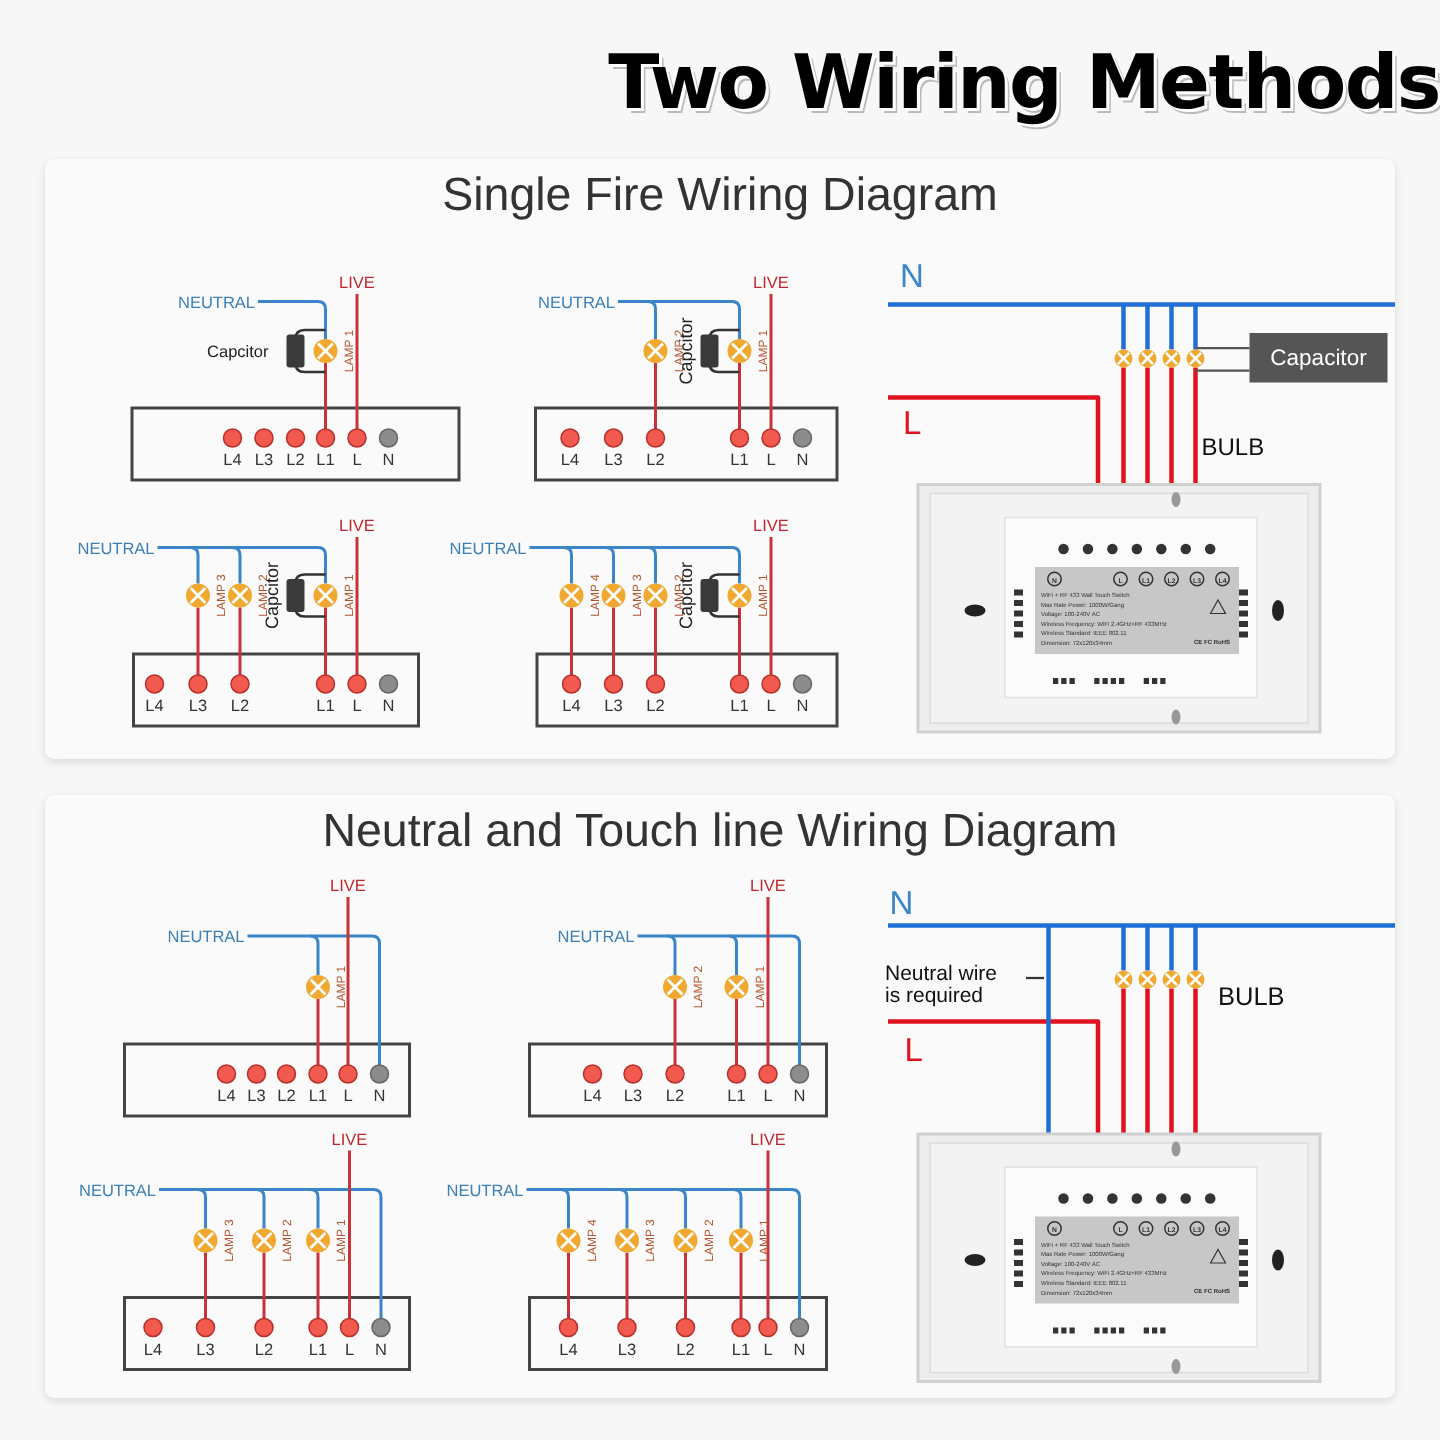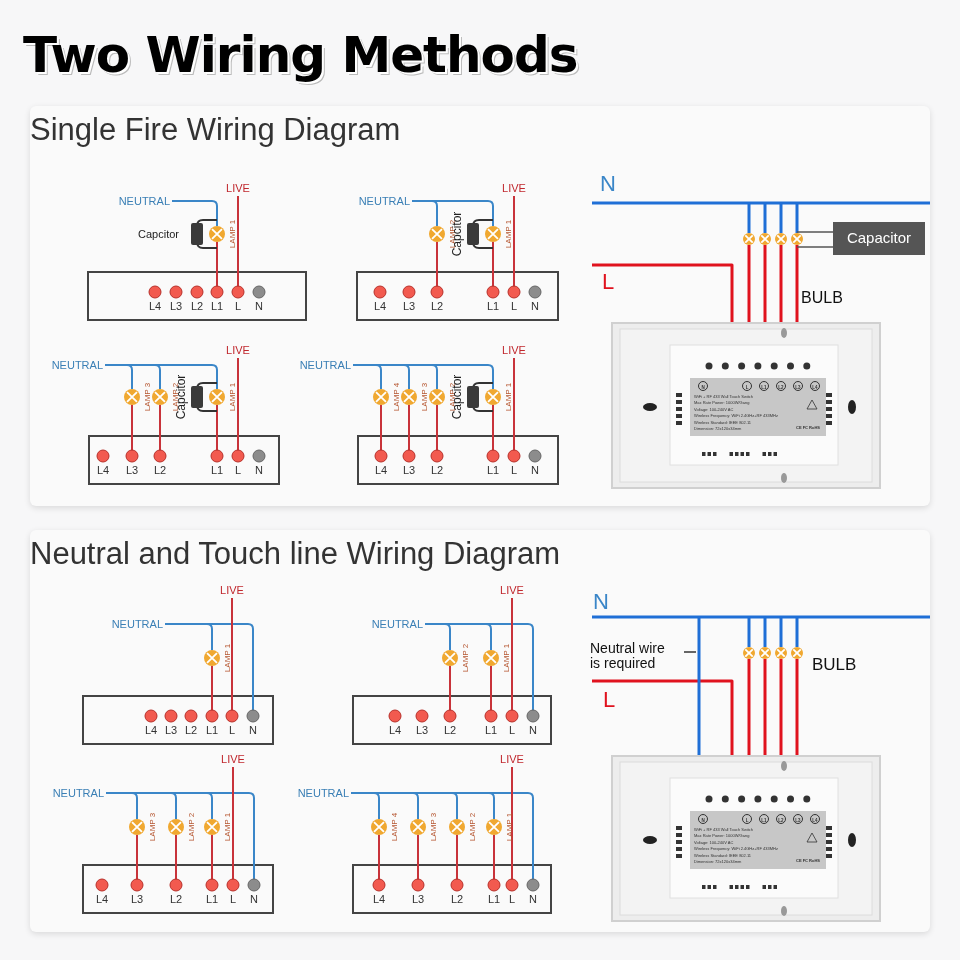--- a/index.html
+++ b/index.html
@@ -6,7 +6,7 @@
   html, body { width: 960px; height: 960px; background: #f7f7f8; overflow: hidden; }
   body { font-family: "DejaVu Sans", sans-serif; position: relative; }
   .main-title {
-    position: absolute; top: 26px; left: 0; width: 960px; text-align: left;
+    position: absolute; top: 26px; left: 0; width: 960px; text-align: right;
     font-family: "DejaVu Sans", sans-serif; font-weight: bold; font-size: 50px; color: #000;
     letter-spacing: -1px;
     text-shadow: 2px 2px 0 #fff, 3px 3px 0 #bbb;

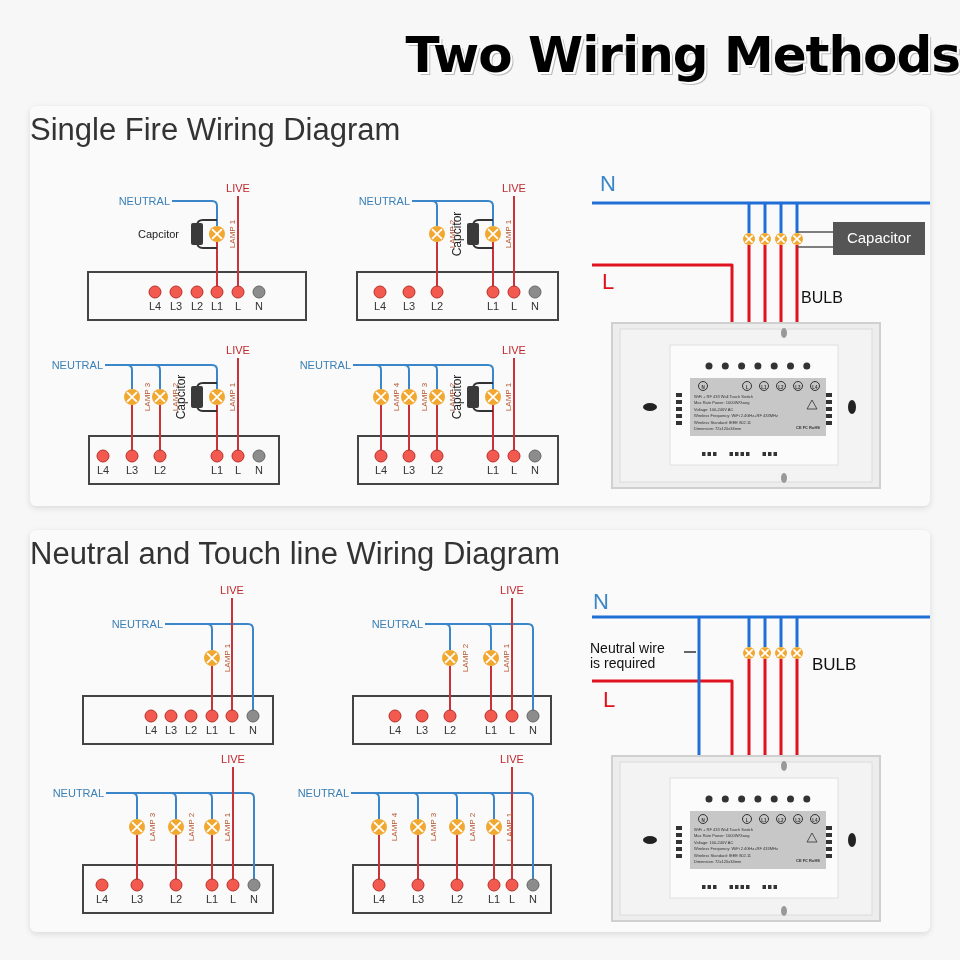--- a/index.html
+++ b/index.html
@@ -19,7 +19,7 @@
   .panel-1 { top: 106px; height: 400px; }
   .panel-2 { top: 530px; height: 402px; }
   .panel-title {
-    position: absolute; top: 6px; left: 0; width: 900px; text-align: left;
+    position: absolute; top: 6px; left: 0; width: 900px; text-align: center;
     font-family: "Liberation Sans", sans-serif; font-size: 31px; color: #333;
   }
   svg { position: absolute; left: 0; top: 0; }

